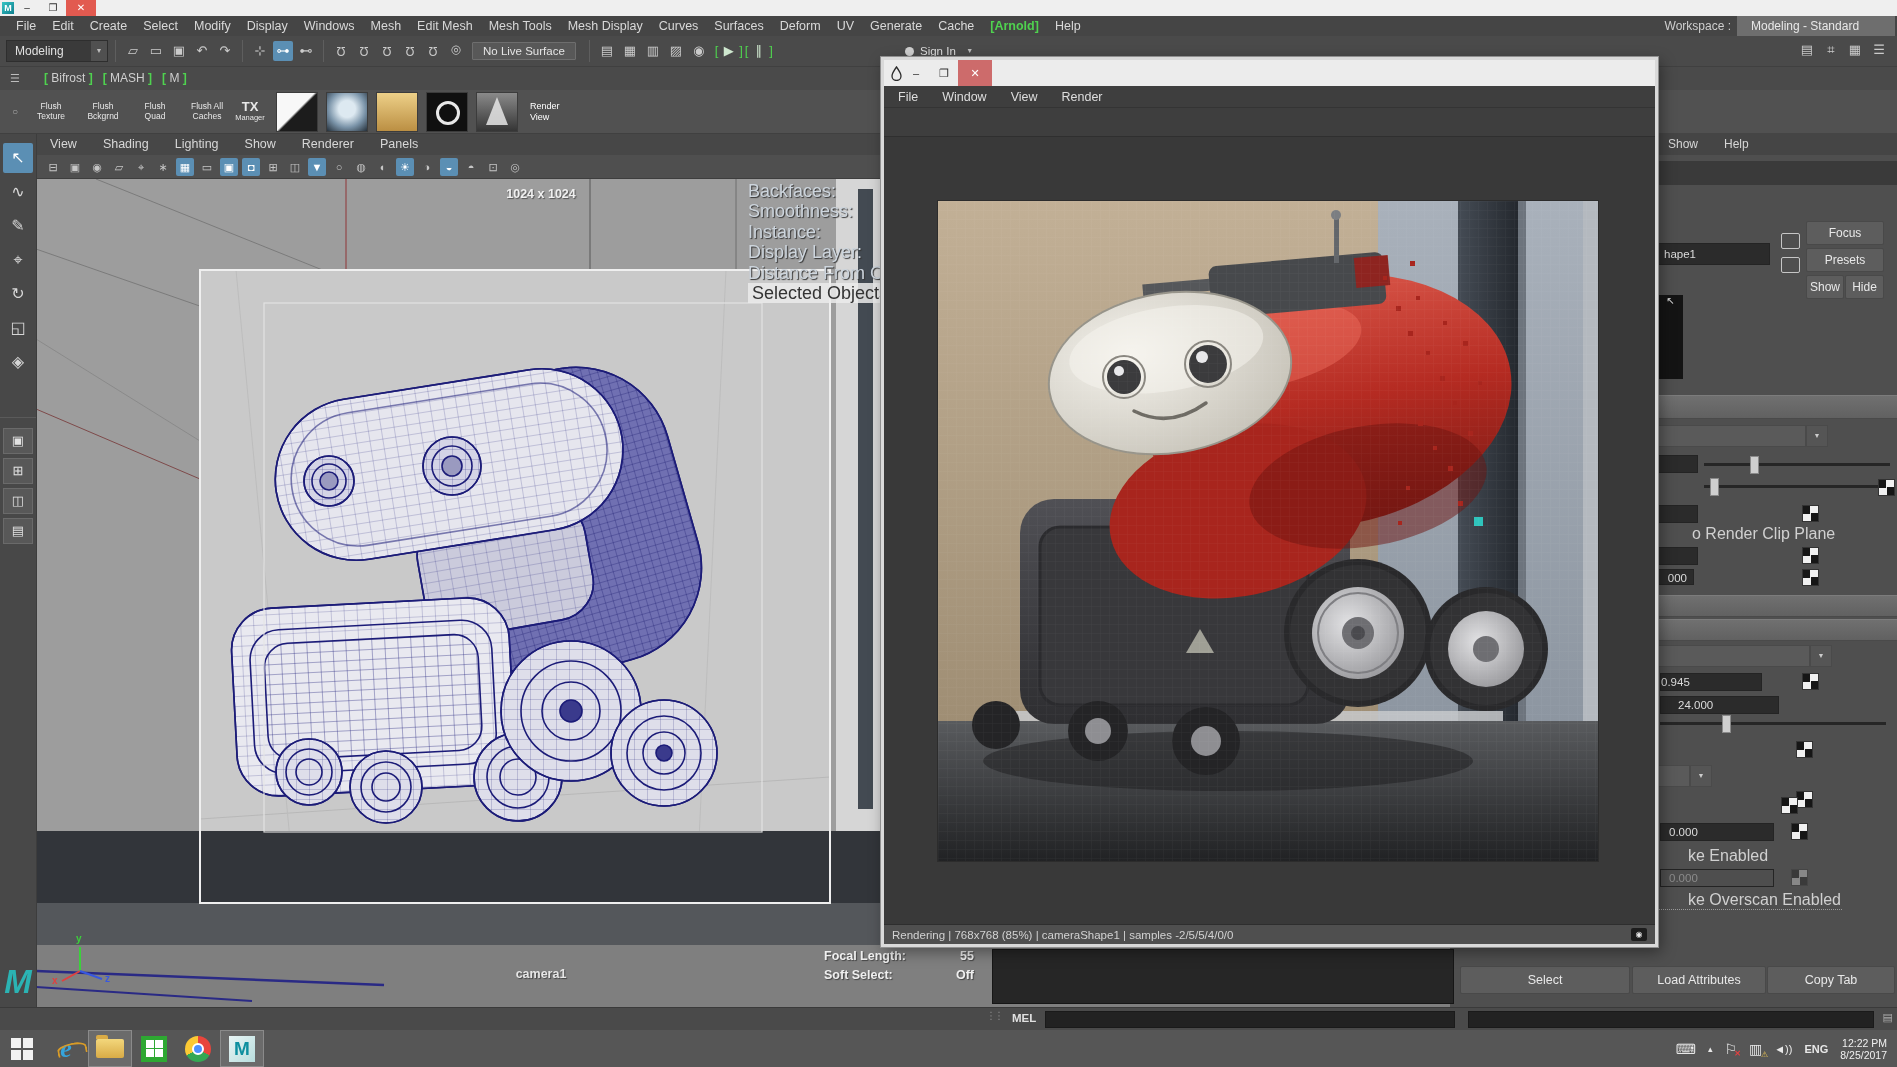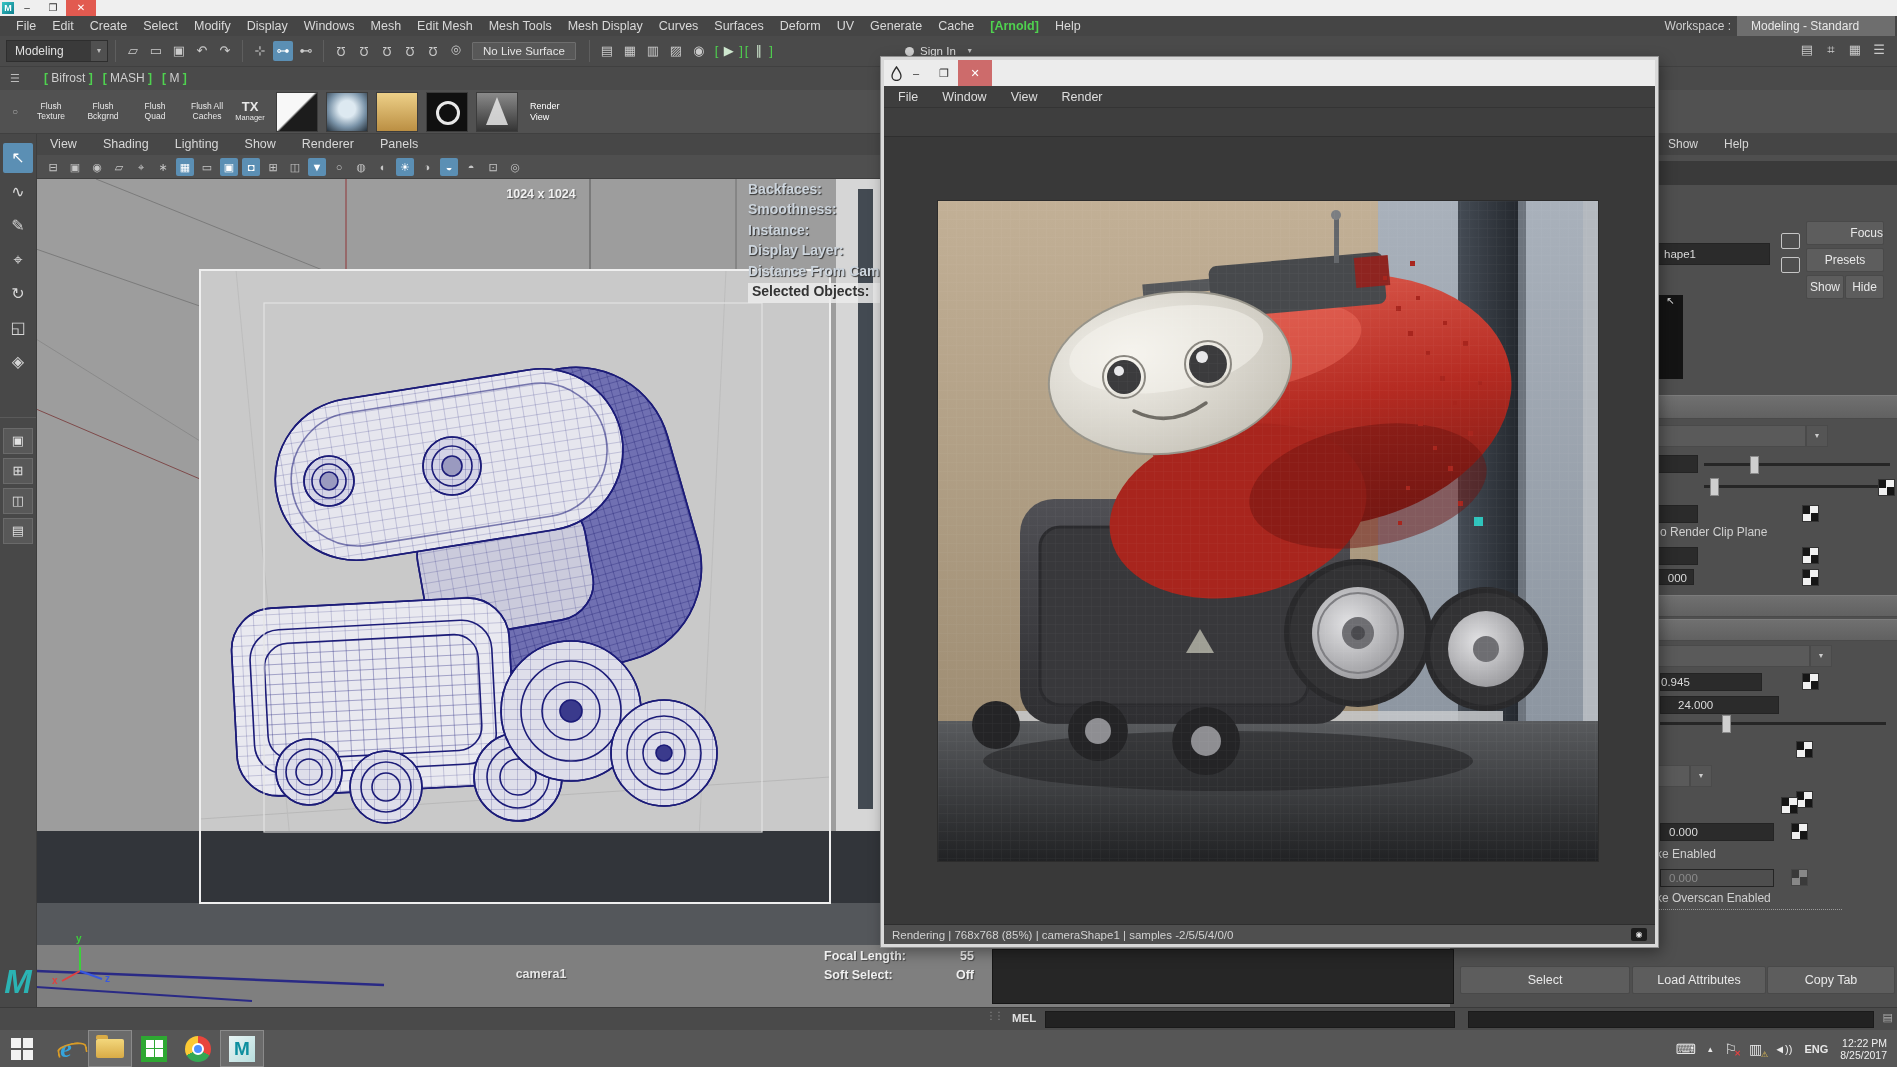--- a/index.html
+++ b/index.html
@@ -84,7 +84,7 @@
   .canvas svg{position:absolute;left:0;top:0;}
   .hudres{position:absolute;left:430px;top:8px;width:150px;text-align:center;font-size:12.5px;font-weight:bold;color:#f0f0f0;text-shadow:1px 1px 1px #555;}
   .hudcol{position:absolute;left:712px;top:2px;display:flex;flex-direction:column;}
-  .hudcol span{height:20.4px;font-size:14px;font-weight:bold;color:#cdd5dd;text-shadow:1px 1px 1px #333;white-space:nowrap;}
+  .hudcol span{height:20.4px;font-size:18px;font-weight:normal;color:#cdd5dd;text-shadow:1px 1px 1px #333;white-space:nowrap;}
   .hudcol span:last-of-type{background:rgba(235,235,235,.85);color:#333;text-shadow:none;padding:0 4px;}
   .hudcam{position:absolute;left:440px;top:788px;width:130px;text-align:center;font-size:12.5px;font-weight:bold;color:#e6e6e6;text-shadow:1px 1px 1px #444;}
   .hudfl{position:absolute;left:788px;top:770px;width:150px;font-size:12.5px;font-weight:bold;color:#efefef;text-shadow:1px 1px 1px #444;}

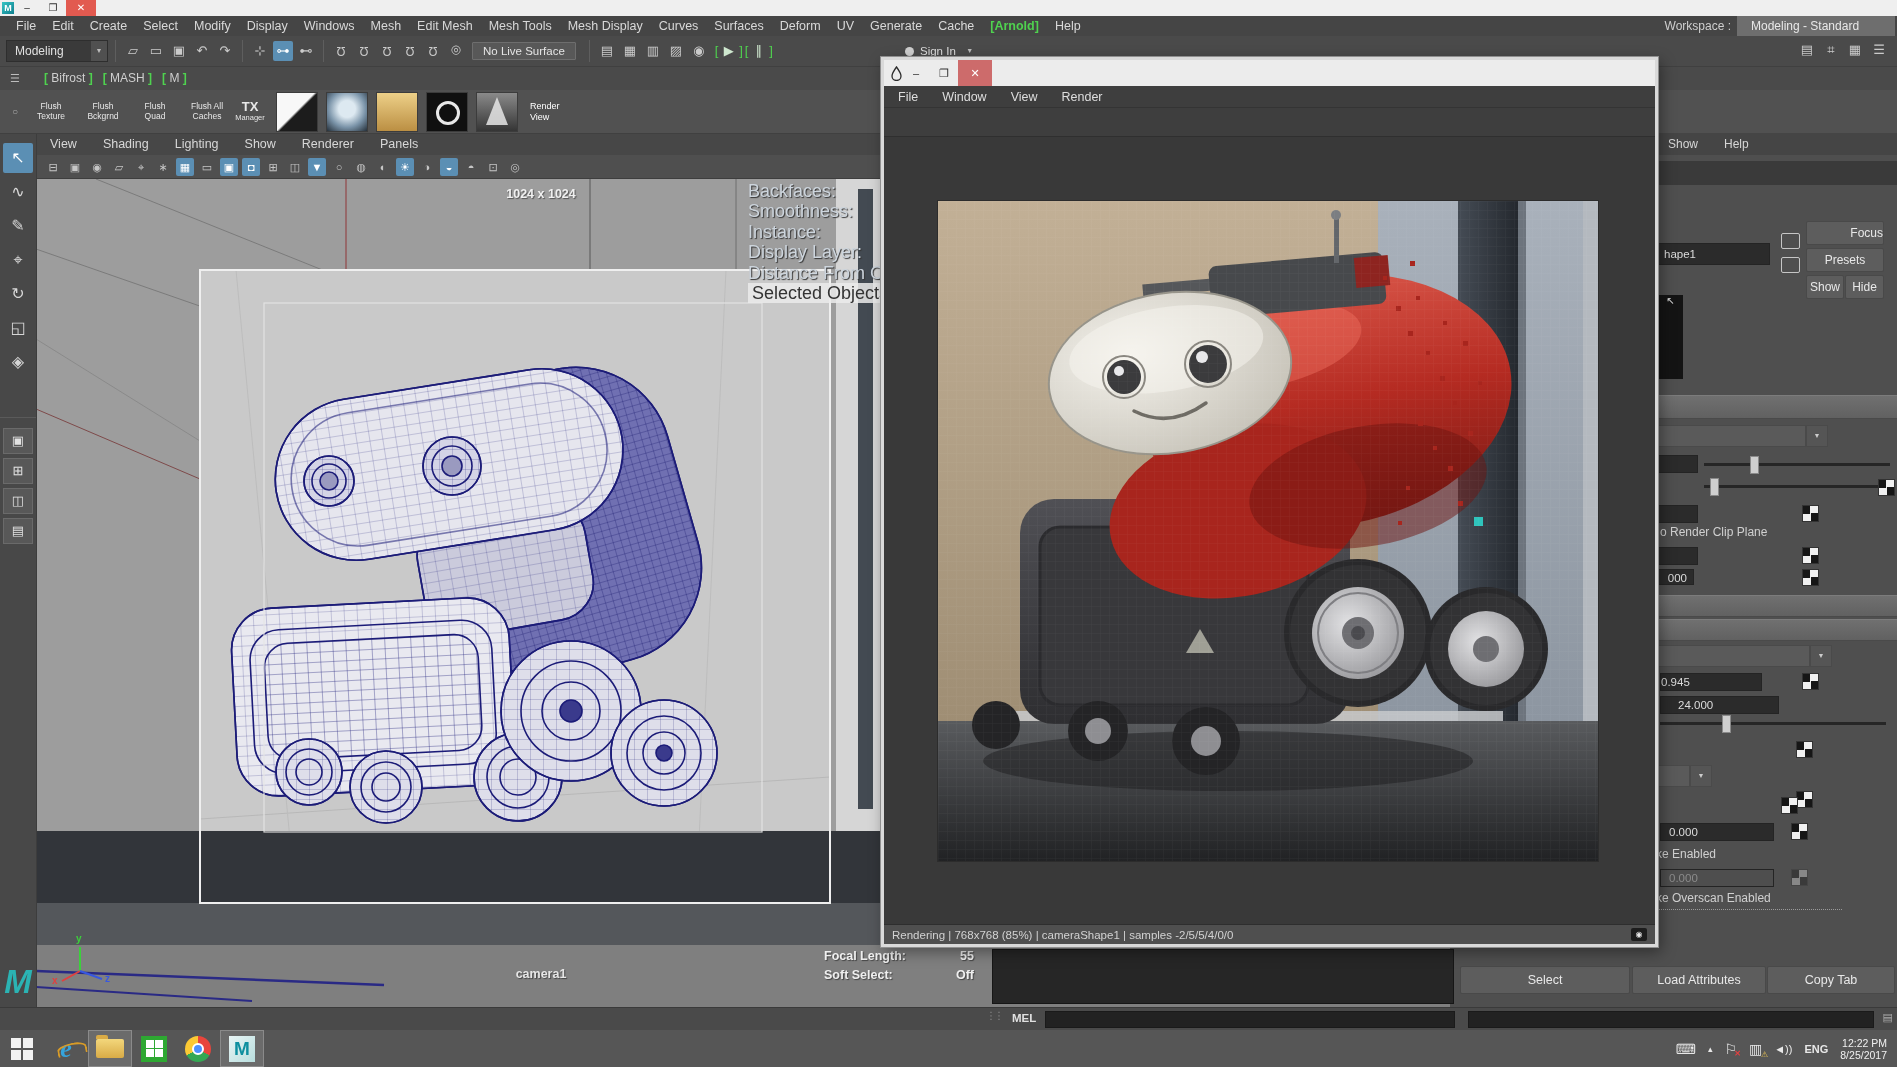--- a/index.html
+++ b/index.html
@@ -482,7 +482,7 @@
     <div class="fldD" style="left:140px;top:110px;width:178px;height:20px;text-align:center;line-height:20px;">hape1</div>
     <div class="linkic" style="left:331px;top:100px;"></div>
     <div class="linkic" style="left:331px;top:124px;"></div>
-    <div class="abtn" style="left:356px;top:88px;width:76px;height:22px;line-height:22px;text-align:right;">Focus</div>
+    <div class="abtn" style="left:356px;top:88px;width:76px;height:22px;line-height:22px;">Focus</div>
     <div class="abtn" style="left:356px;top:115px;width:76px;height:22px;line-height:22px;">Presets</div>
     <div class="abtn" style="left:356px;top:142px;width:36px;height:22px;line-height:22px;">Show</div>
     <div class="abtn" style="left:395px;top:142px;width:37px;height:22px;line-height:22px;">Hide</div>

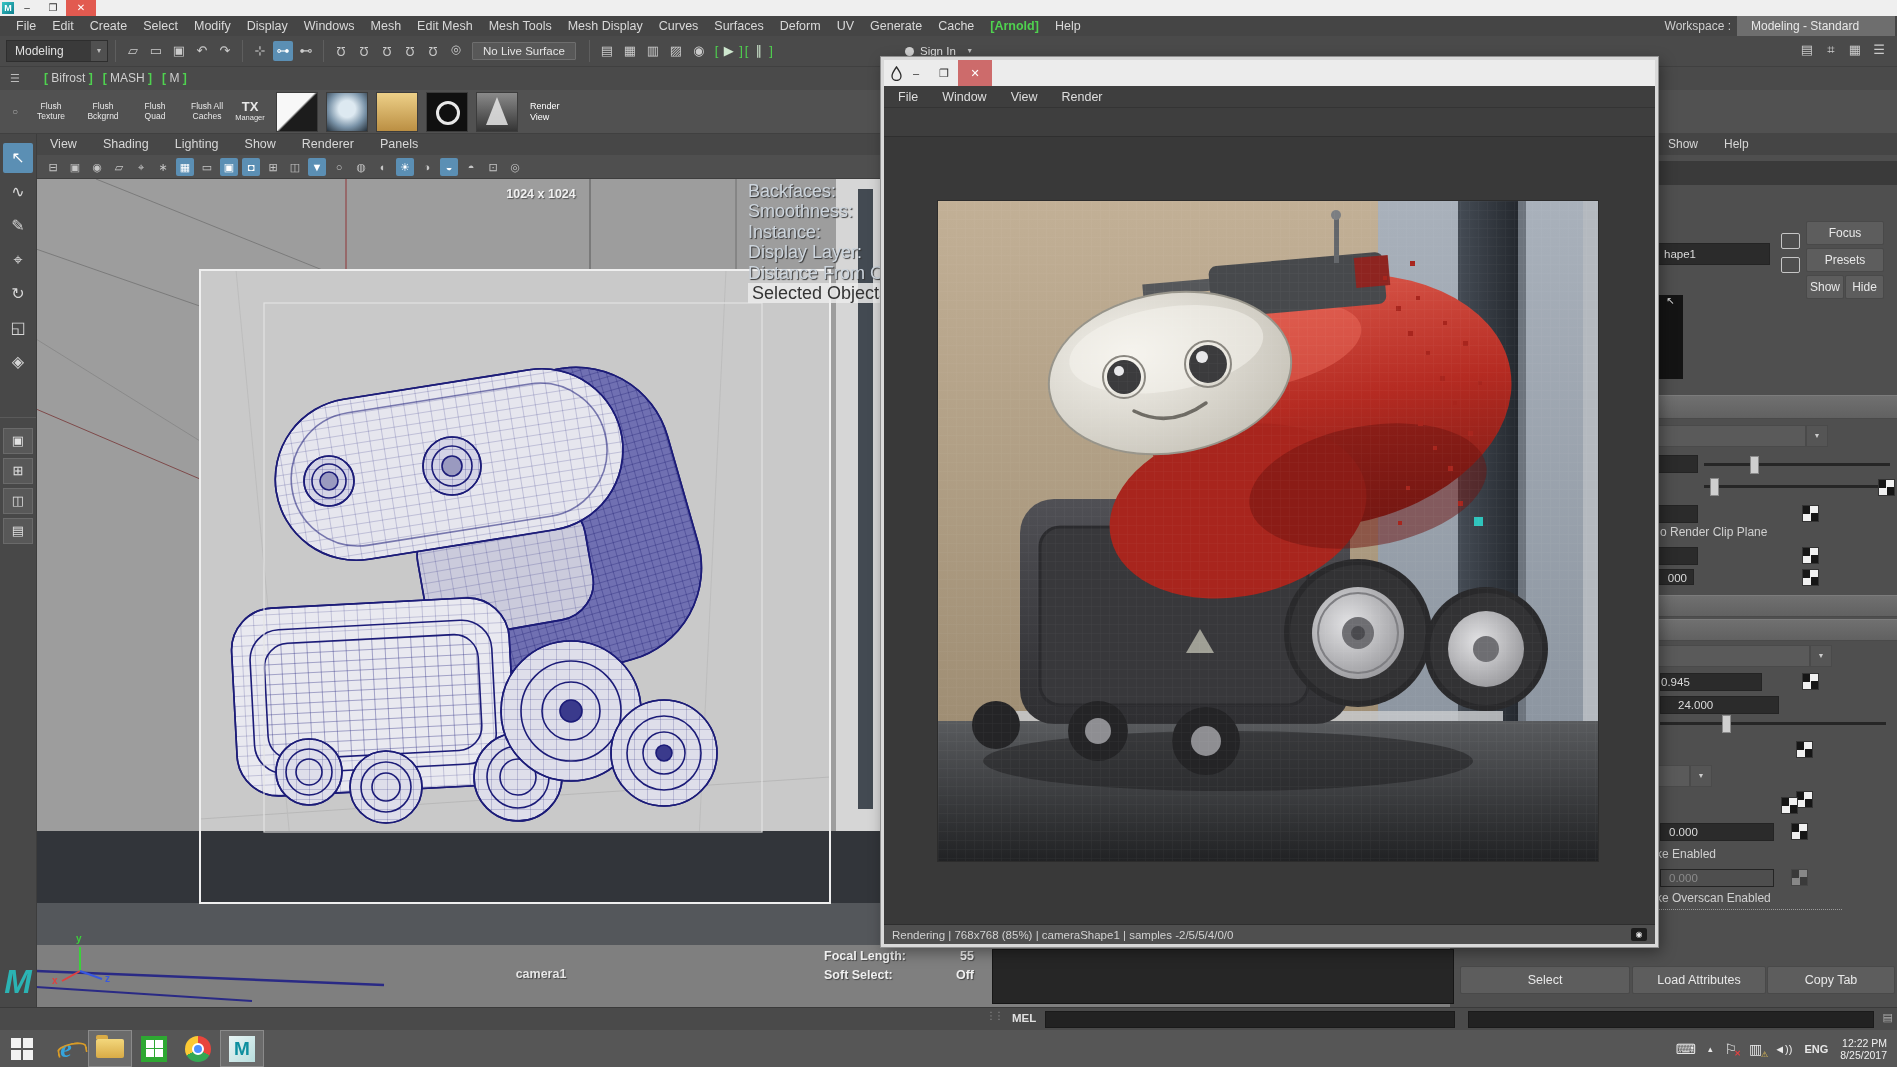--- a/index.html
+++ b/index.html
@@ -102,7 +102,7 @@
   .secbar{position:absolute;left:0;width:447px;background:linear-gradient(#707070,#616161);border-top:1px solid #7c7c7c;border-bottom:1px solid #4a4a4a;}
   .track{position:absolute;height:3px;background:#262626;}
   .handle{position:absolute;width:7px;height:16px;background:#cfcfcf;border:1px solid #8a8a8a;}
-  .alabel{position:absolute;font-size:12px;color:#d0d0d0;white-space:nowrap;}
+  .alabel{position:absolute;font-size:16px;color:#d0d0d0;white-space:nowrap;margin-left:32px;}
   .linkic{position:absolute;width:17px;height:14px;border:1px solid #c6c6c6;border-radius:2px;}
   .swatch{position:absolute;left:208px;top:162px;width:25px;height:84px;background:#141414;color:#eee;font-size:10px;text-align:center;}
   .ddlA{position:absolute;background:#5a5a5a;border:1px solid #4a4a4a;height:20px;}

